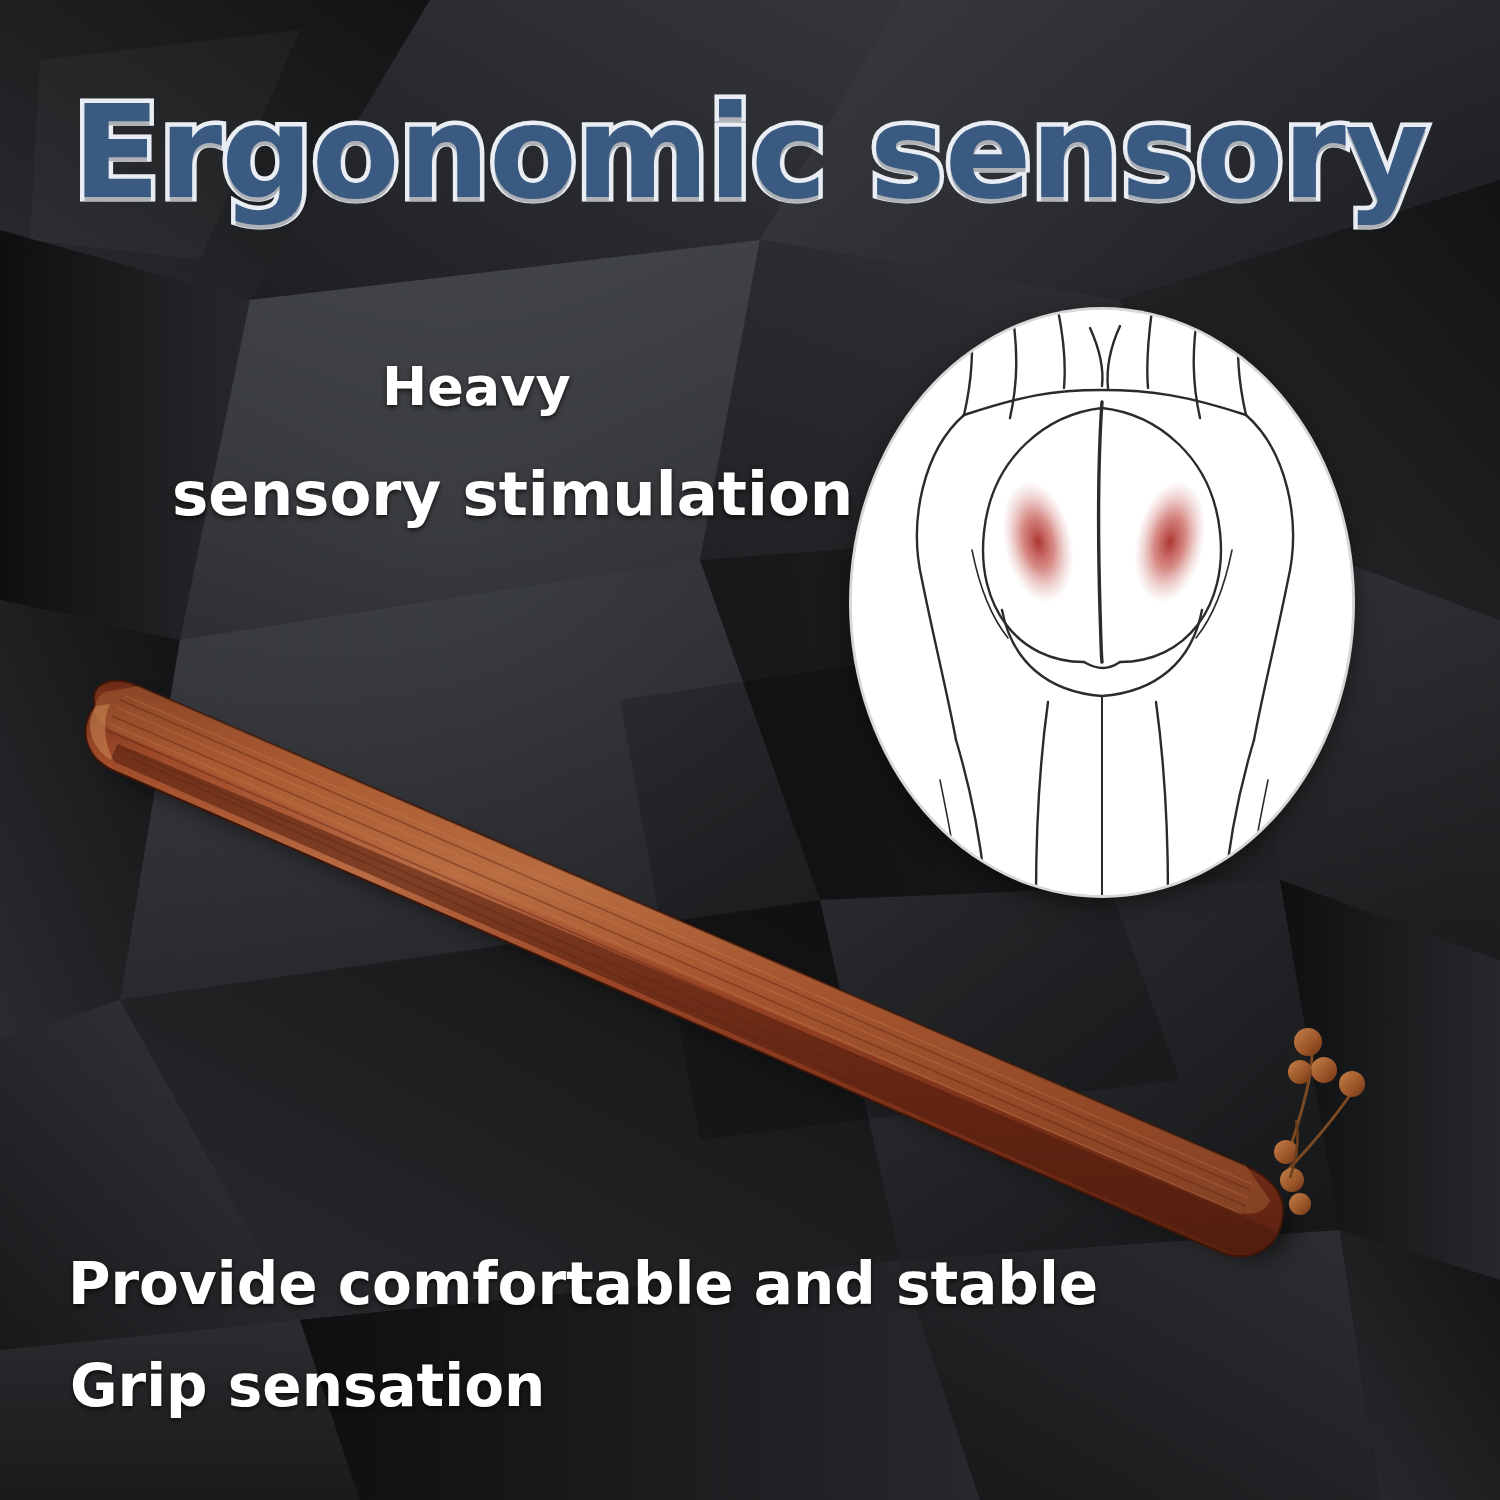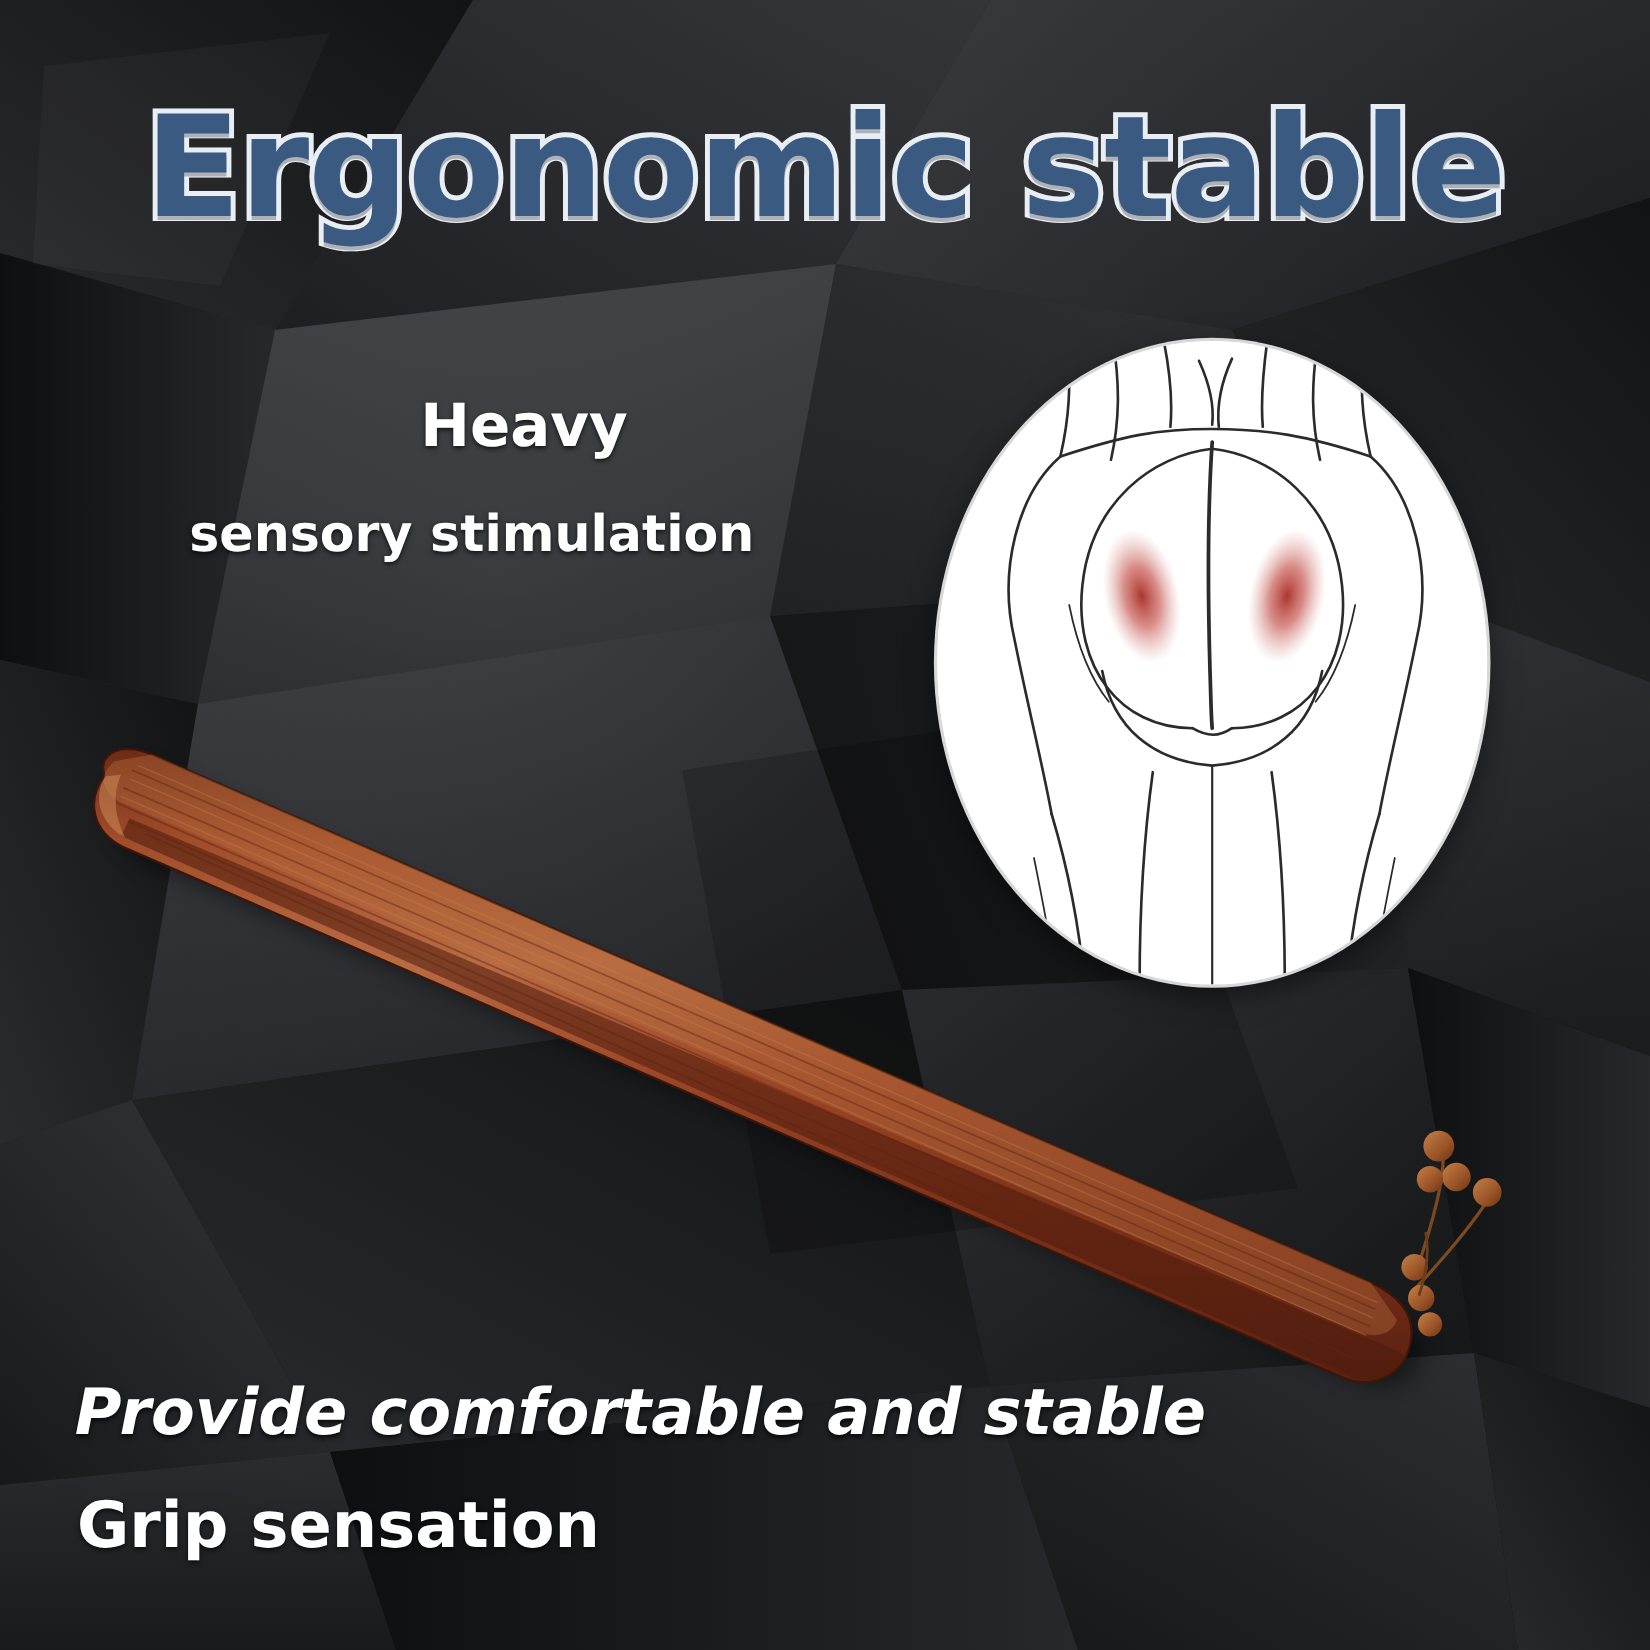--- a/index.html
+++ b/index.html
@@ -155,7 +155,7 @@
     <polygon points="40,60 300,30 200,260 30,240" fill="#ffffff" opacity="0.03"></polygon>
   </svg>
 
-  <div class="headline">Ergonomic stable</div>
+  <div class="headline">Ergonomic sensory</div>
 
   <div class="inset">
     <svg width="500" height="585" viewBox="0 0 500 585">

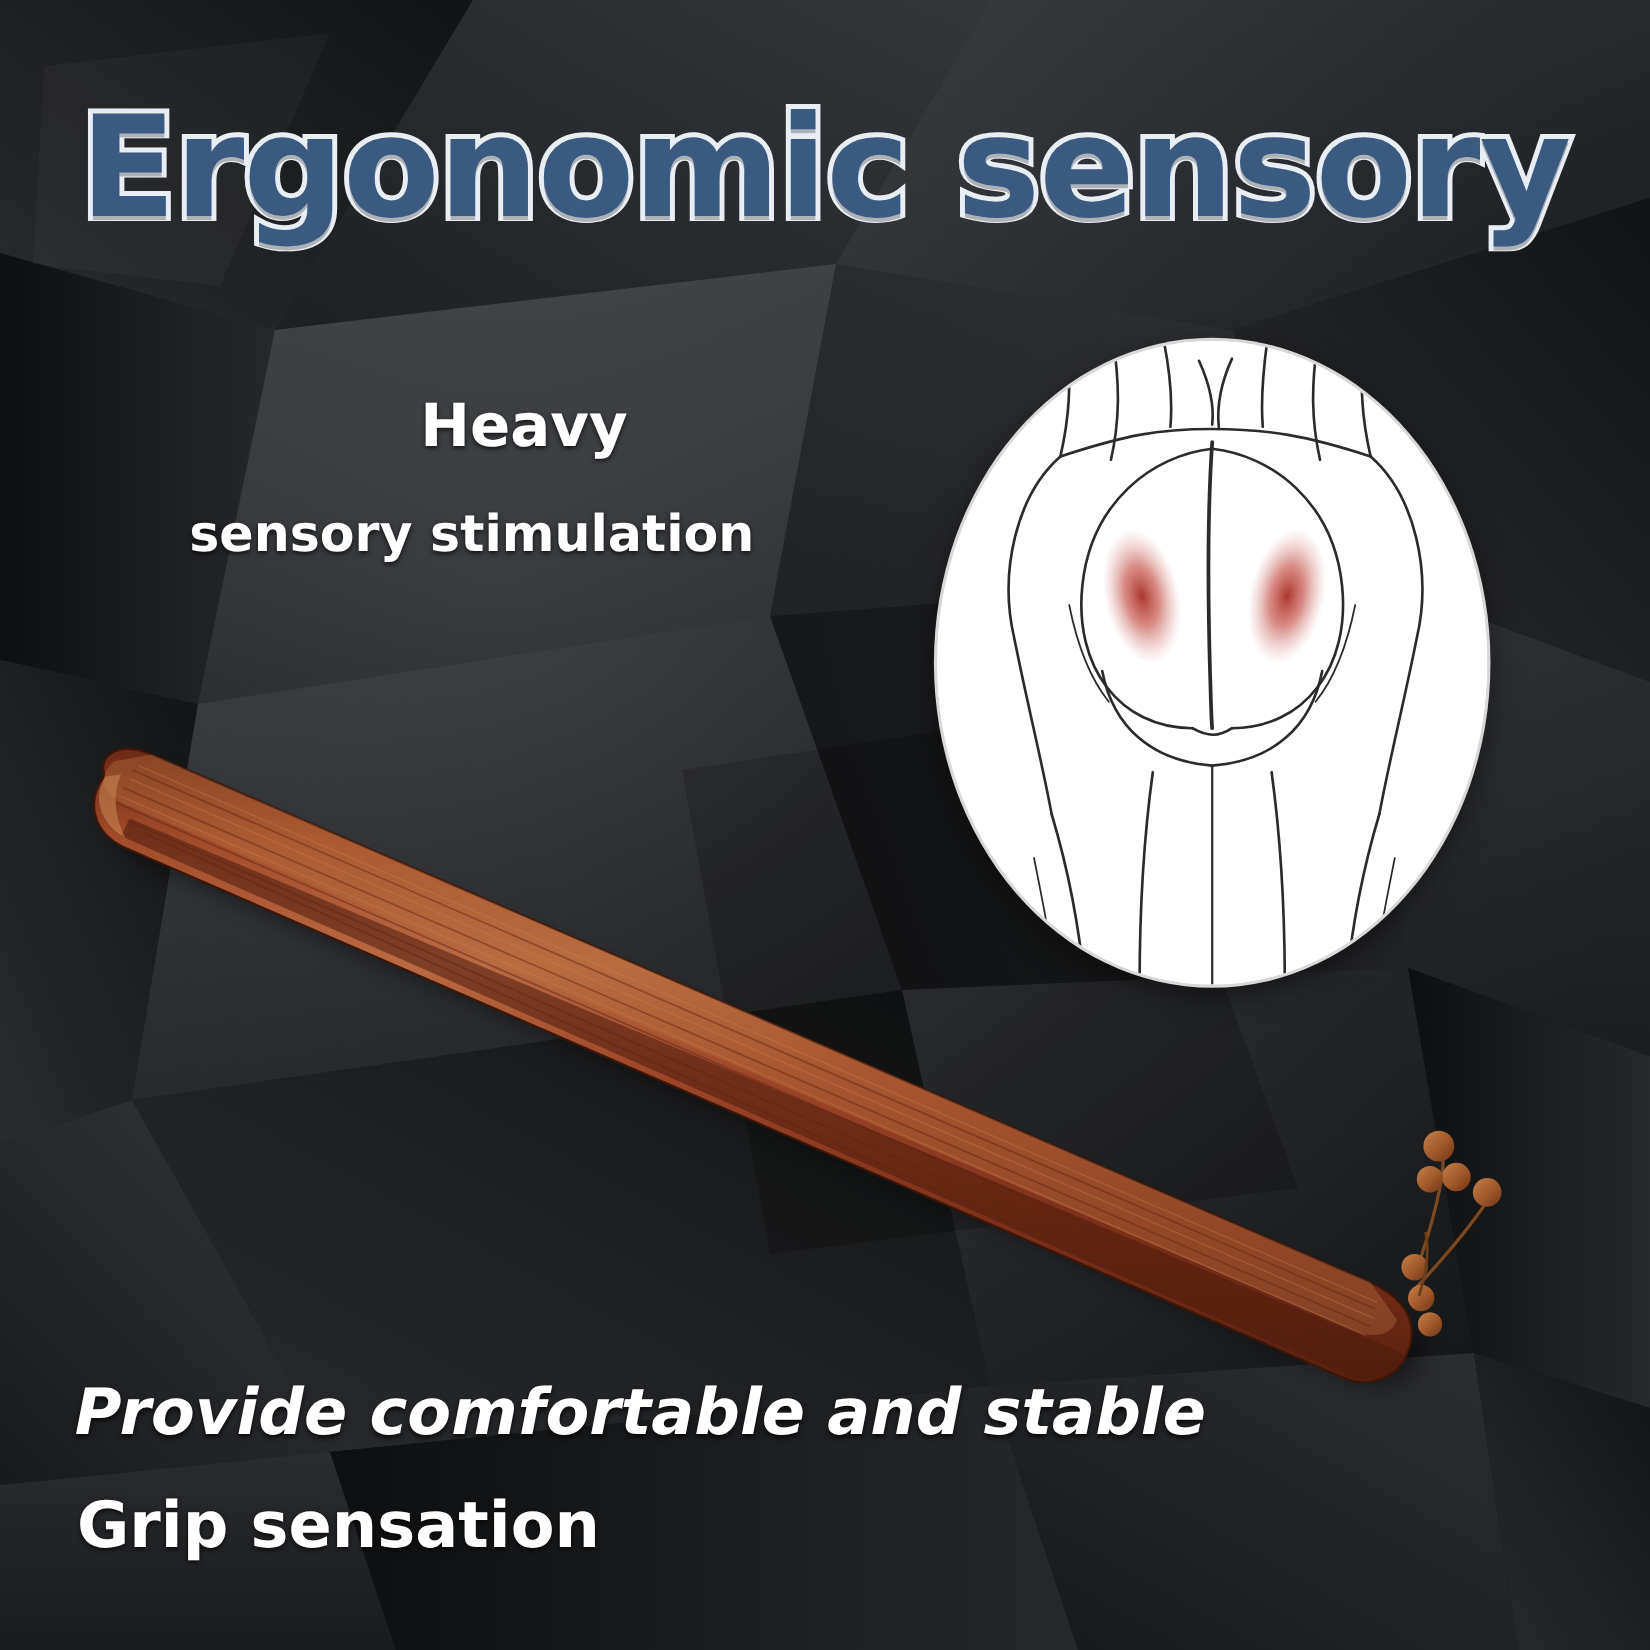--- a/index.html
+++ b/index.html
@@ -62,7 +62,7 @@
   .txt-sensory {
     top: 458px;
     left: 172px;
-    font-size: 46px;
+    font-size: 61px;
     text-align: center;
   }
   .txt-provide {

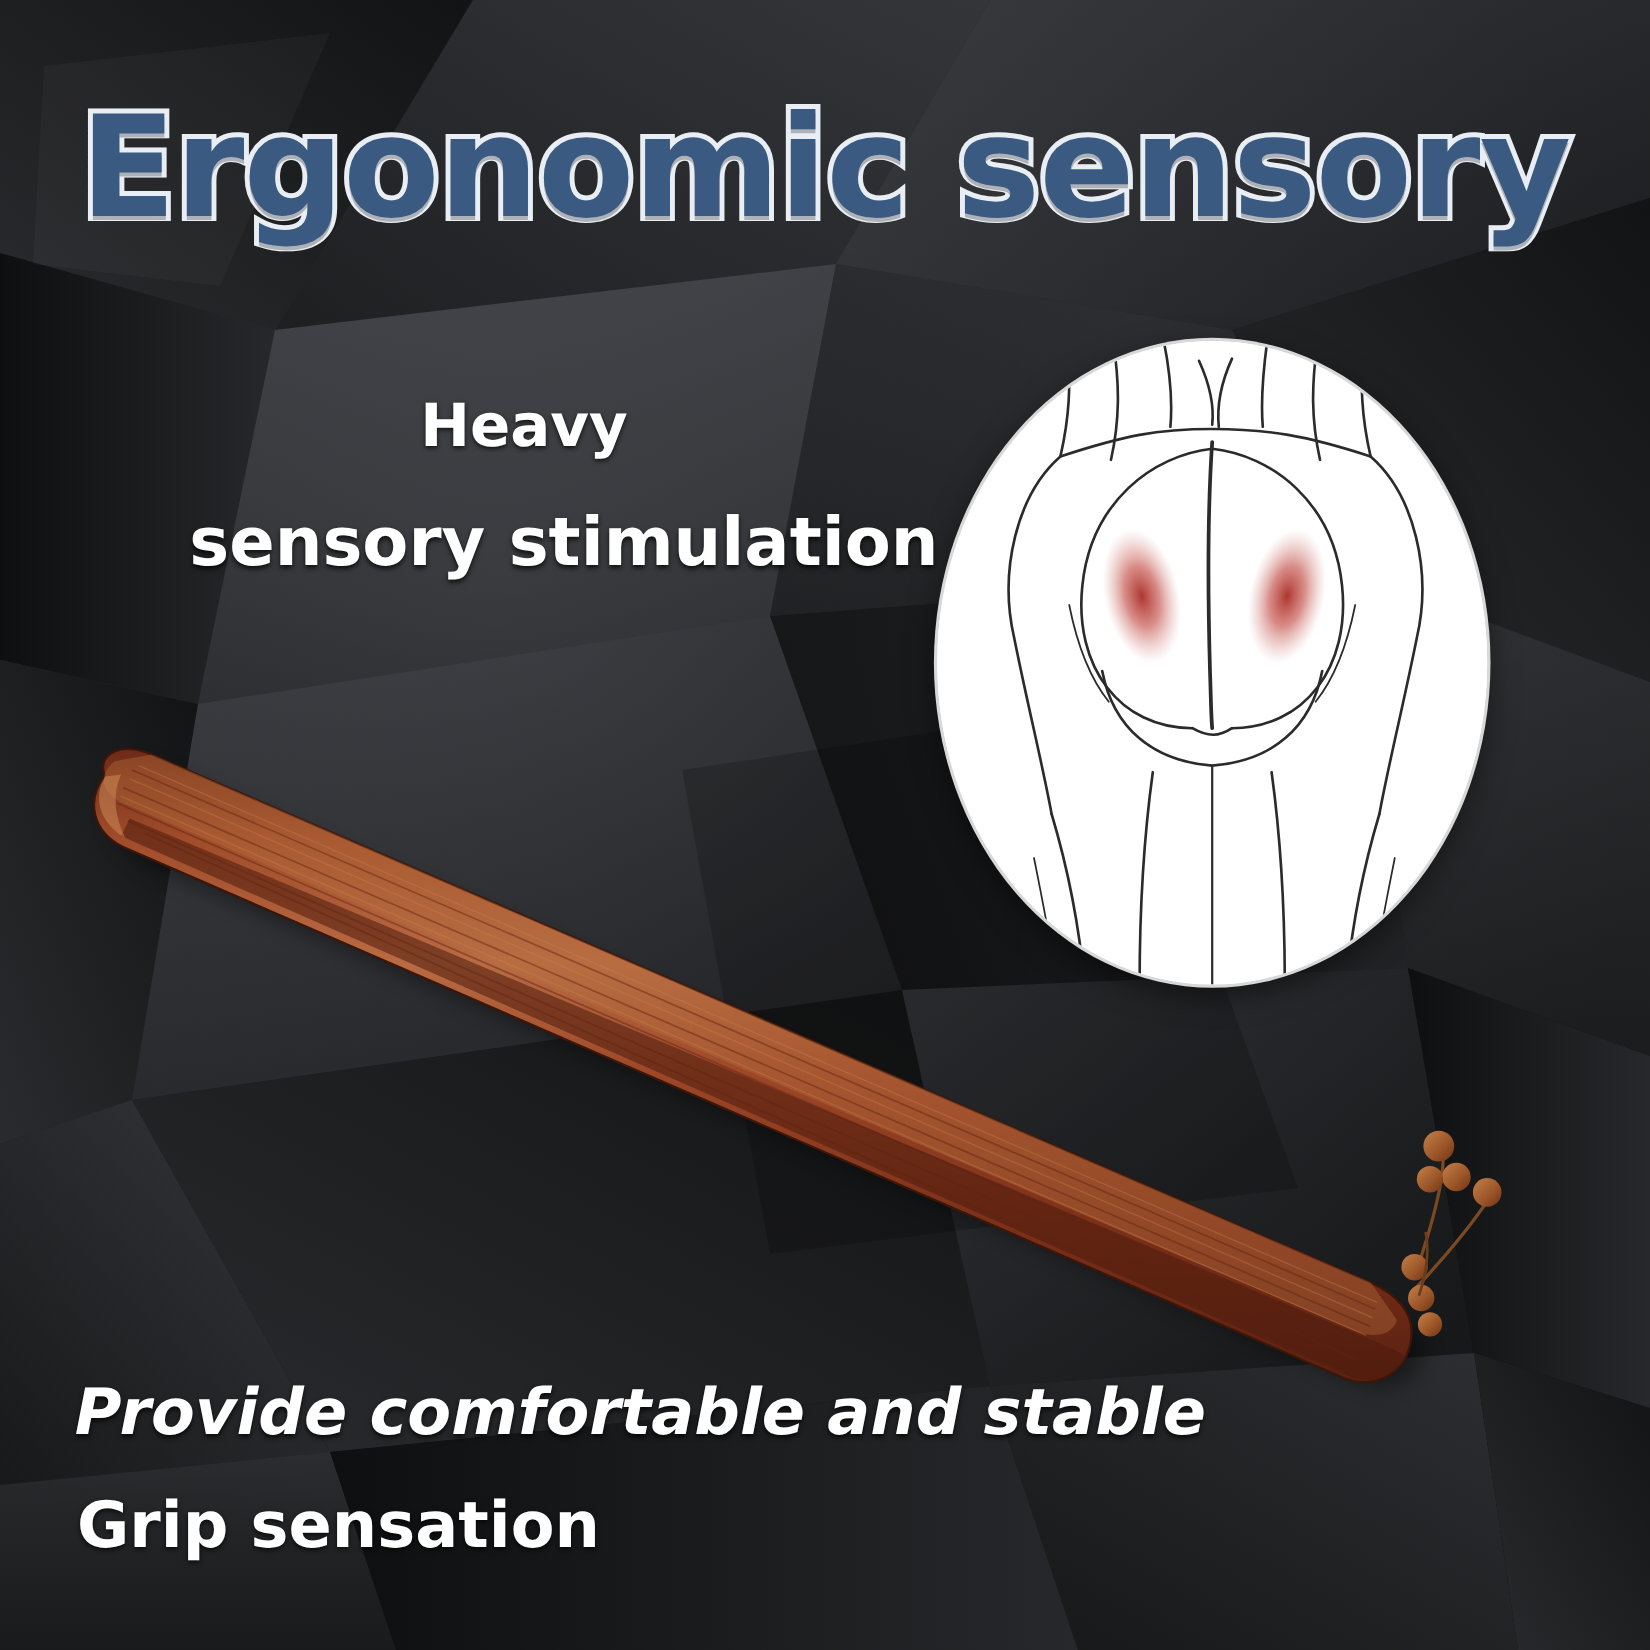--- a/index.html
+++ b/index.html
@@ -69,7 +69,6 @@
     top: 1250px;
     left: 68px;
     font-size: 58px;
-    font-style: italic;
   }
   .txt-grip {
     top: 1352px;

